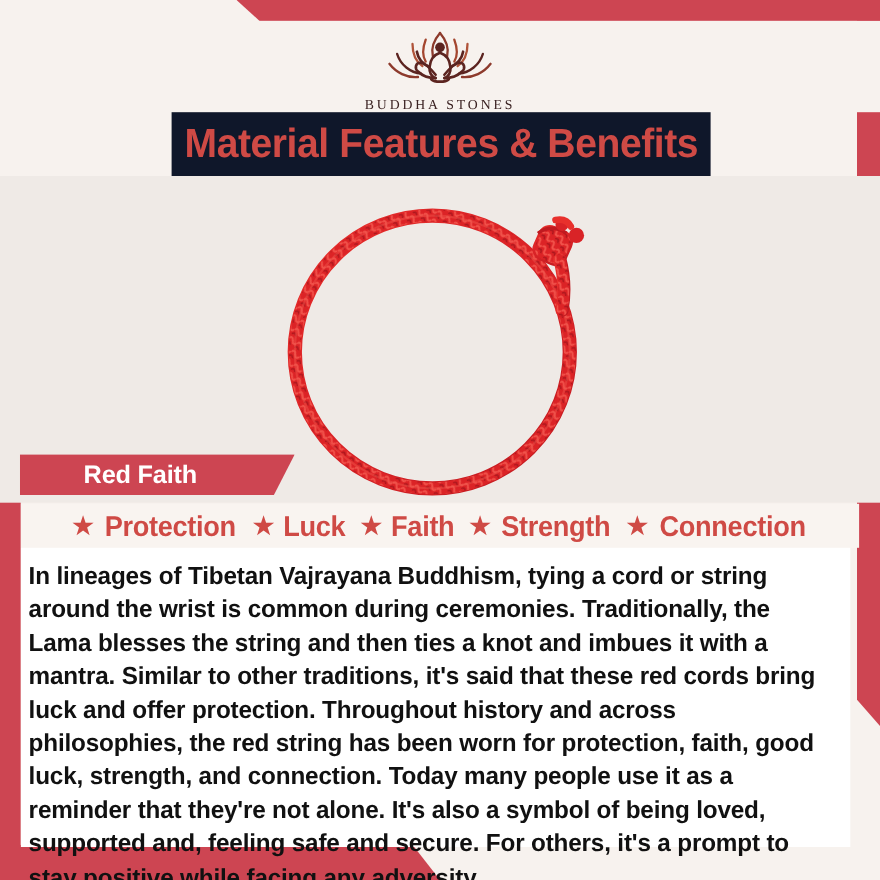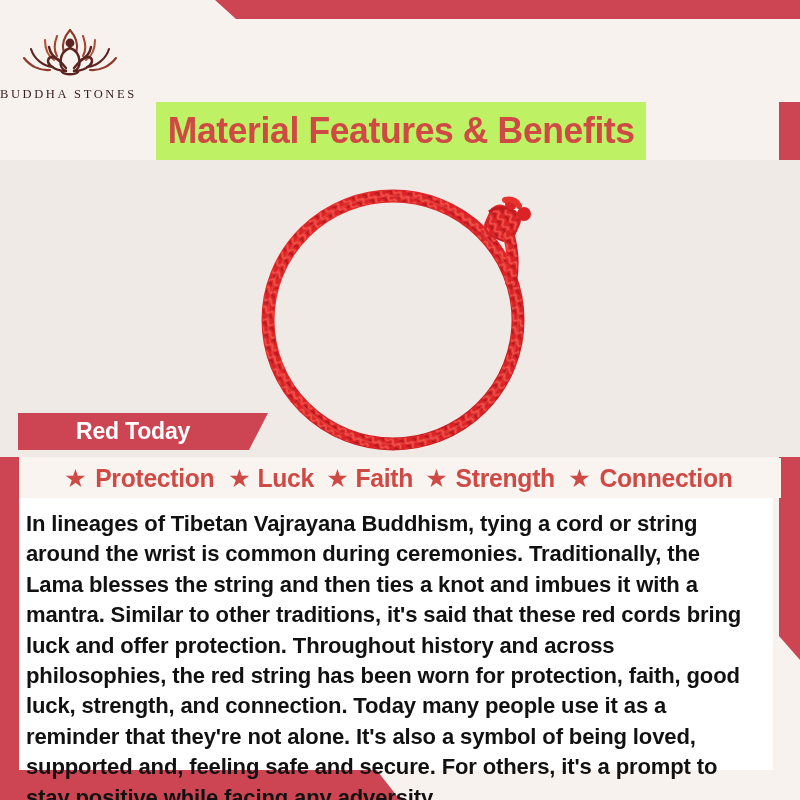--- a/index.html
+++ b/index.html
@@ -63,7 +63,7 @@
     background: #f7f2ee;
     display: flex;
     flex-direction: column;
-    align-items: flex-start;
+    align-items: center;
     justify-content: flex-start;
   }
   .brand-mark { margin-top: 1px; }

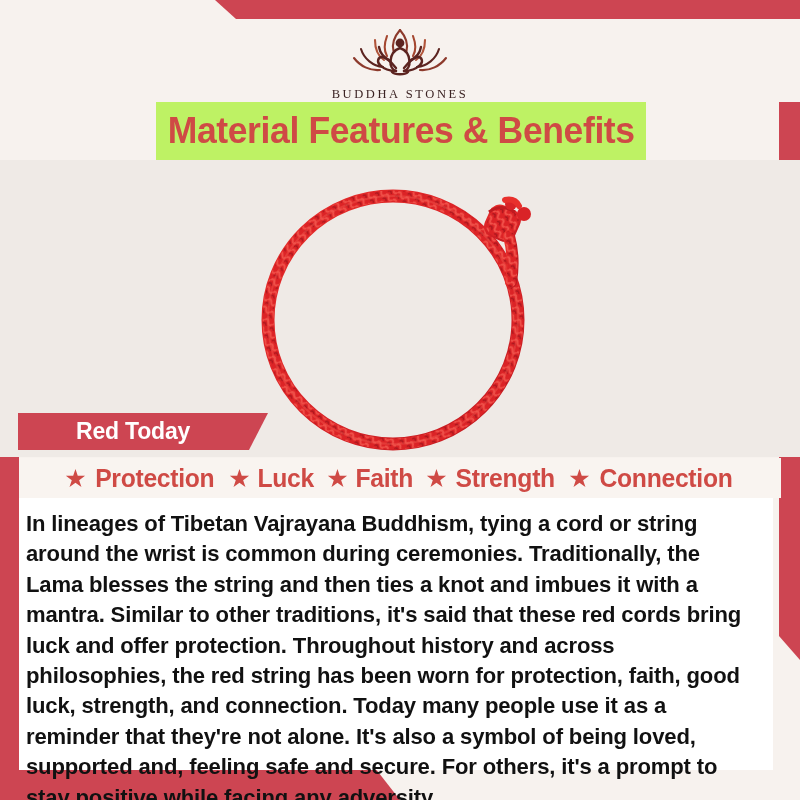--- a/index.html
+++ b/index.html
@@ -79,7 +79,7 @@
     position: absolute;
     top: 102px; left: 156px;
     width: 490px; height: 58px;
-    background: #bef264;
+    background: #0f172a;
     display: flex;
     align-items: center;
     justify-content: center;

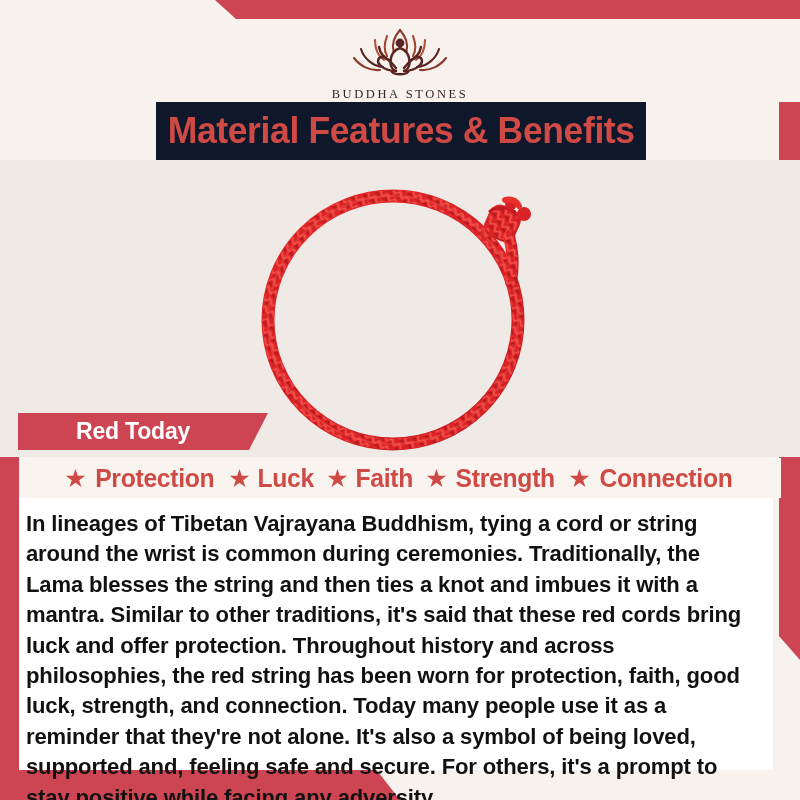--- a/index.html
+++ b/index.html
@@ -262,7 +262,7 @@
   </div>
 
   <div class="label-banner">
-    <span class="label-text">Red Today</span>
+    <span class="label-text">Red Faith</span>
   </div>
 
   <div class="benefits">

